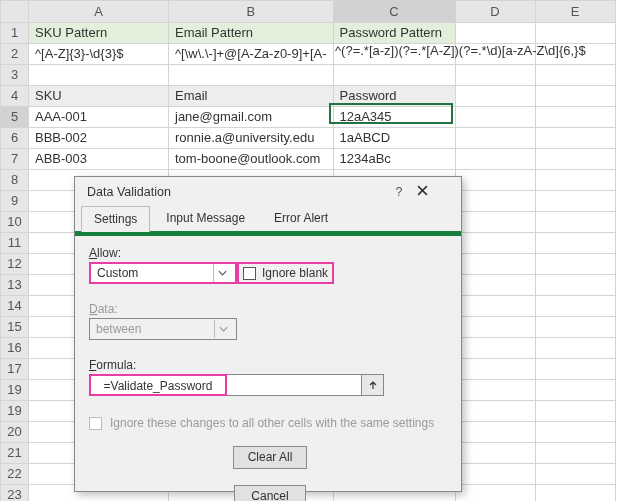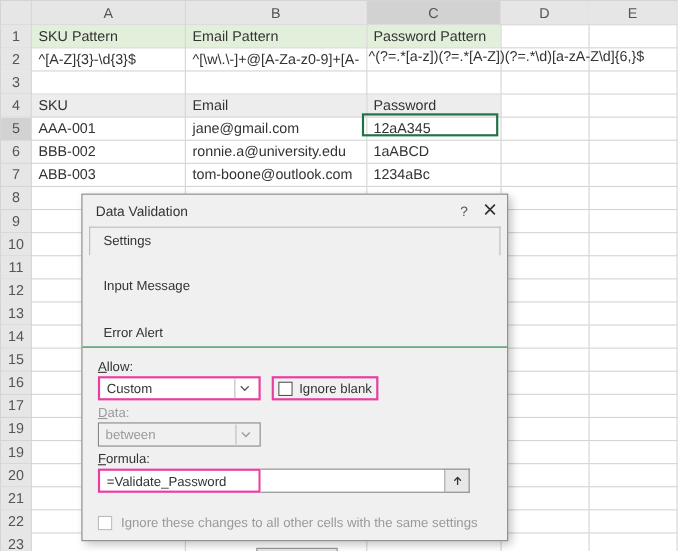--- a/index.html
+++ b/index.html
@@ -59,7 +59,7 @@
     font-size: 12px;
     color: #333;
   }
-  .dlg-title { padding: 8px 3px 6px 12px; font-size: 12.5px; font-weight: normal; display:flex; align-items:center; }
+  .dlg-title { padding: 8px 26px 6px 12px; font-size: 12.5px; font-weight: normal; display:flex; align-items:center; }
   .dlg-title-text { flex:1; }
   .dlg-help { width:20px; text-align:center; color:#555; }
   .dlg-close { width:26px; text-align:center; }

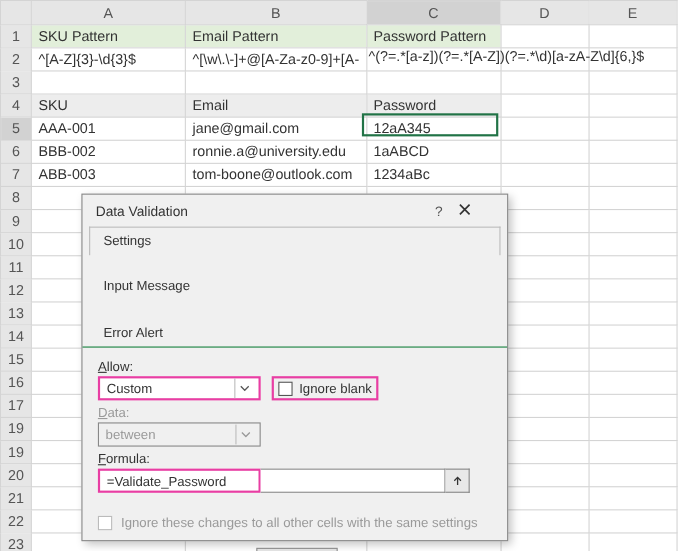--- a/index.html
+++ b/index.html
@@ -64,7 +64,7 @@
   .dlg-help { width:20px; text-align:center; color:#555; }
   .dlg-close { width:26px; text-align:center; }
   .dlg-close svg { width:11px; height:11px; }
-  .tabs { display:flex; padding: 0 6px; border-bottom:1px solid #15803d; gap:16px;flex-direction:column; }
+  .tabs { display:flex; padding: 0 6px; border-bottom:5px solid #15803d; gap:3px; }
   .tab { padding: 5px 12px 6px 12px; font-size:12px; color:#333; border:1px solid transparent; border-bottom:none; cursor:pointer; }
   .tab.active { background:#f0f0f0; border-color:#bbb; position:relative; top:1px; }
   .group { margin: 10px 14px 0 14px; }

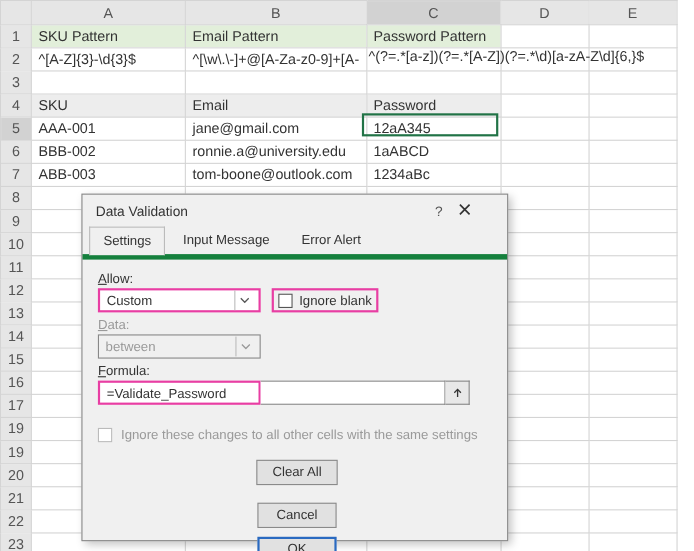--- a/index.html
+++ b/index.html
@@ -72,7 +72,7 @@
   .lbl { font-size:12px; margin-bottom:2px; }
   .lbl .u { text-decoration: underline; }
   .dim { color:#9a9a9a; }
-  .row { display:flex; align-items:center; gap:10px; margin-bottom:4px; }
+  .row { display:flex; align-items:center; margin-bottom:18px; }
   .select {
     display:flex; align-items:center; justify-content:space-between;
     width:148px; height:22px;

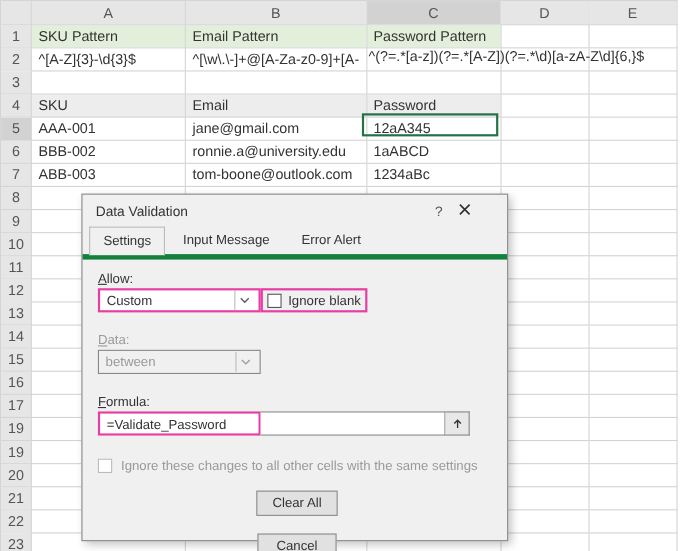--- a/index.html
+++ b/index.html
@@ -86,7 +86,7 @@
   .chk { display:flex; align-items:center; gap:6px; padding:2px 4px; }
   .chk-box { width:13px; height:13px; border:1px solid #555; background:#fff; }
   .chk-box.dim { border-color:#bbb; }
-  .formula-row { display:flex; align-items:center; width: 338px; }
+  .formula-row { display:flex; align-items:center; width: 295px; text-align: center; }
   .formula-input {
     flex:1; height:22px; background:#fff; border:1px solid #888;
     padding:0 6px; font-size:12px; line-height:20px;

